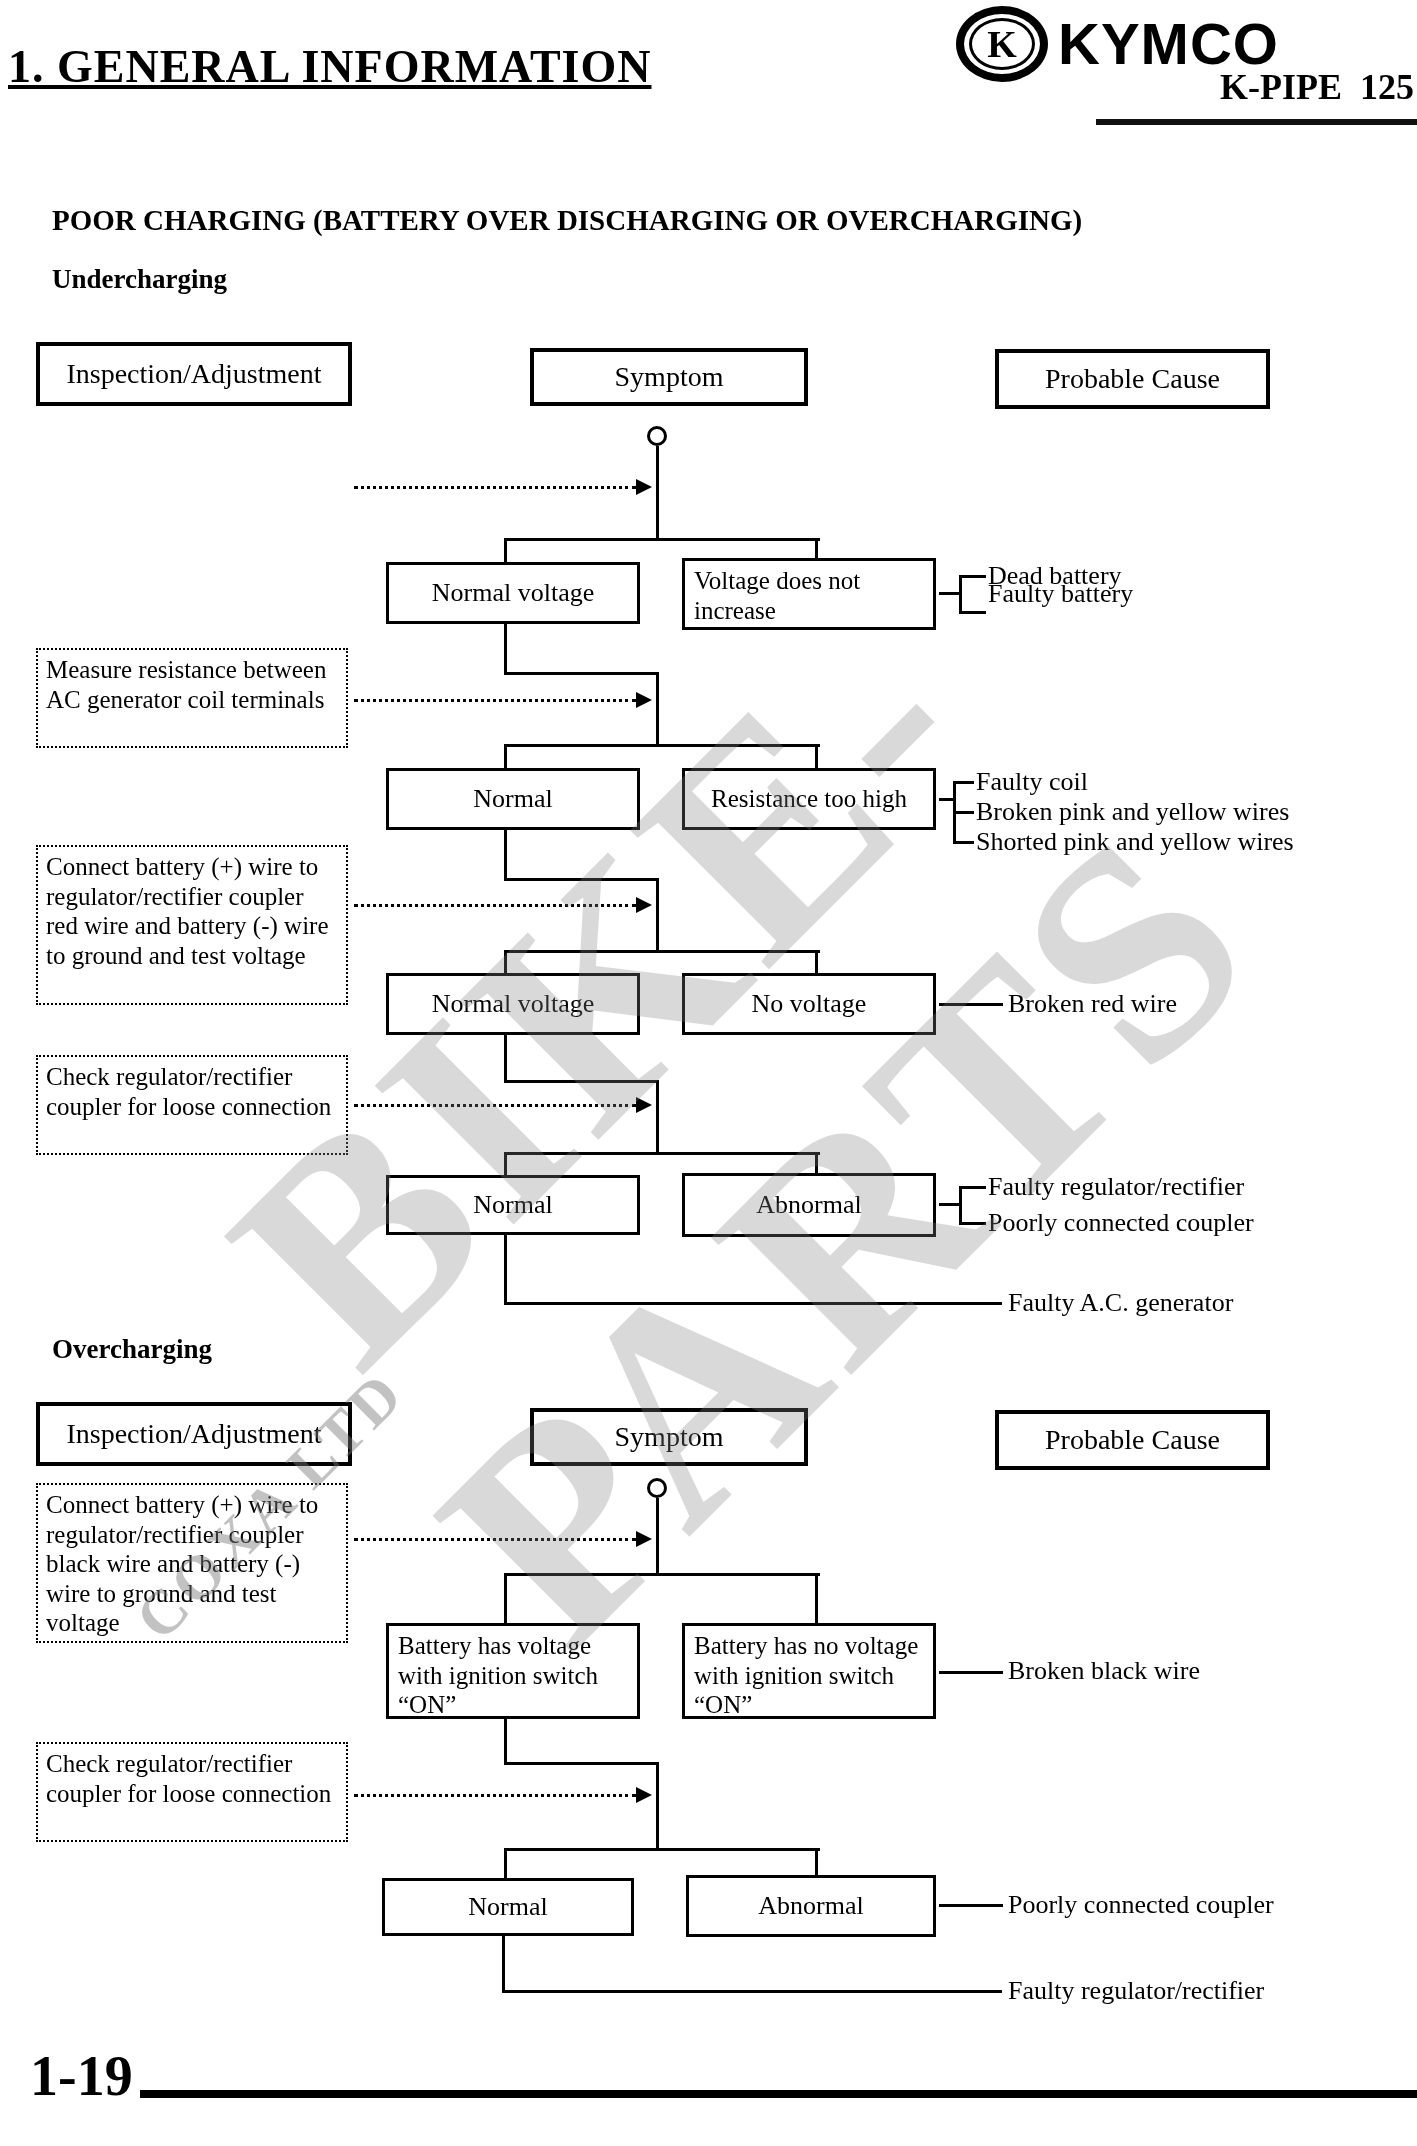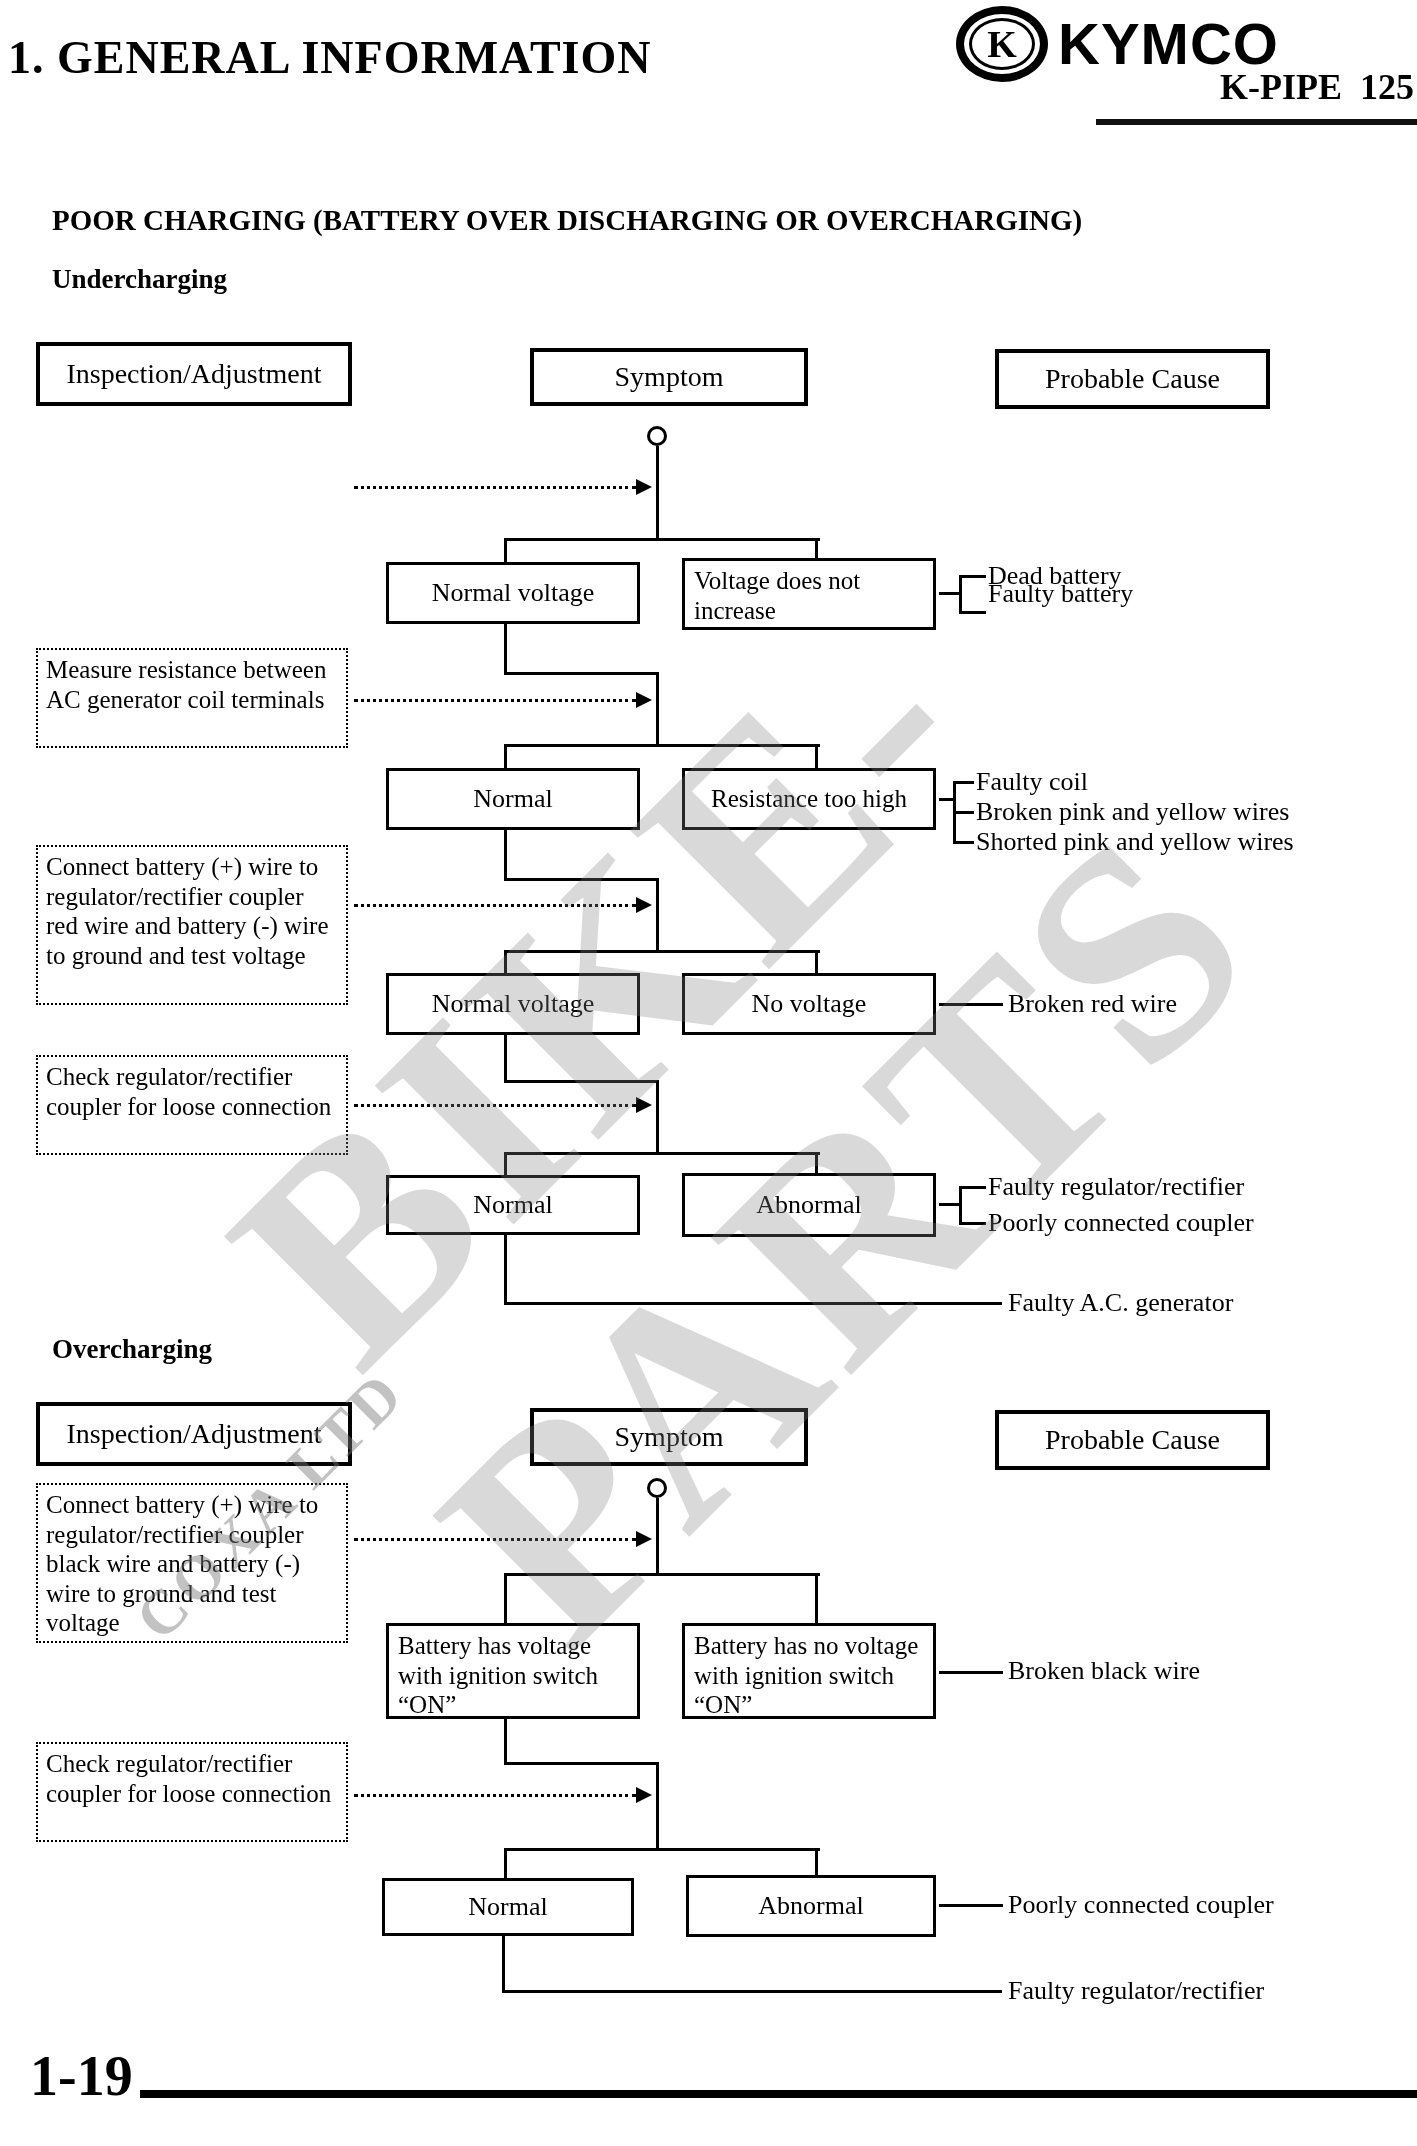--- a/index.html
+++ b/index.html
@@ -12,7 +12,7 @@
     overflow:hidden;
   }
   
-  .doc-section{position:absolute;left:8px;top:31px;font-size:46px;font-weight:bold;letter-spacing:1px;}
+  .doc-section{position:absolute;left:8px;top:40px;font-size:46px;font-weight:bold;letter-spacing:1px;text-decoration:underline;}
   .brand-logo{position:absolute;left:956px;top:6px;width:92px;height:76px;border:8px solid #000;border-radius:50%;box-sizing:border-box;display:flex;align-items:center;justify-content:center;background:#fff;}
   .brand-logo-inner{width:60px;height:46px;border:3px solid #000;border-radius:50%;display:flex;align-items:center;justify-content:center;font-size:38px;font-weight:bold;}
   .brand-text{position:absolute;left:1058px;top:10px;font-family:"Liberation Sans","DejaVu Sans",sans-serif;font-size:58px;font-weight:900;letter-spacing:1px;}

